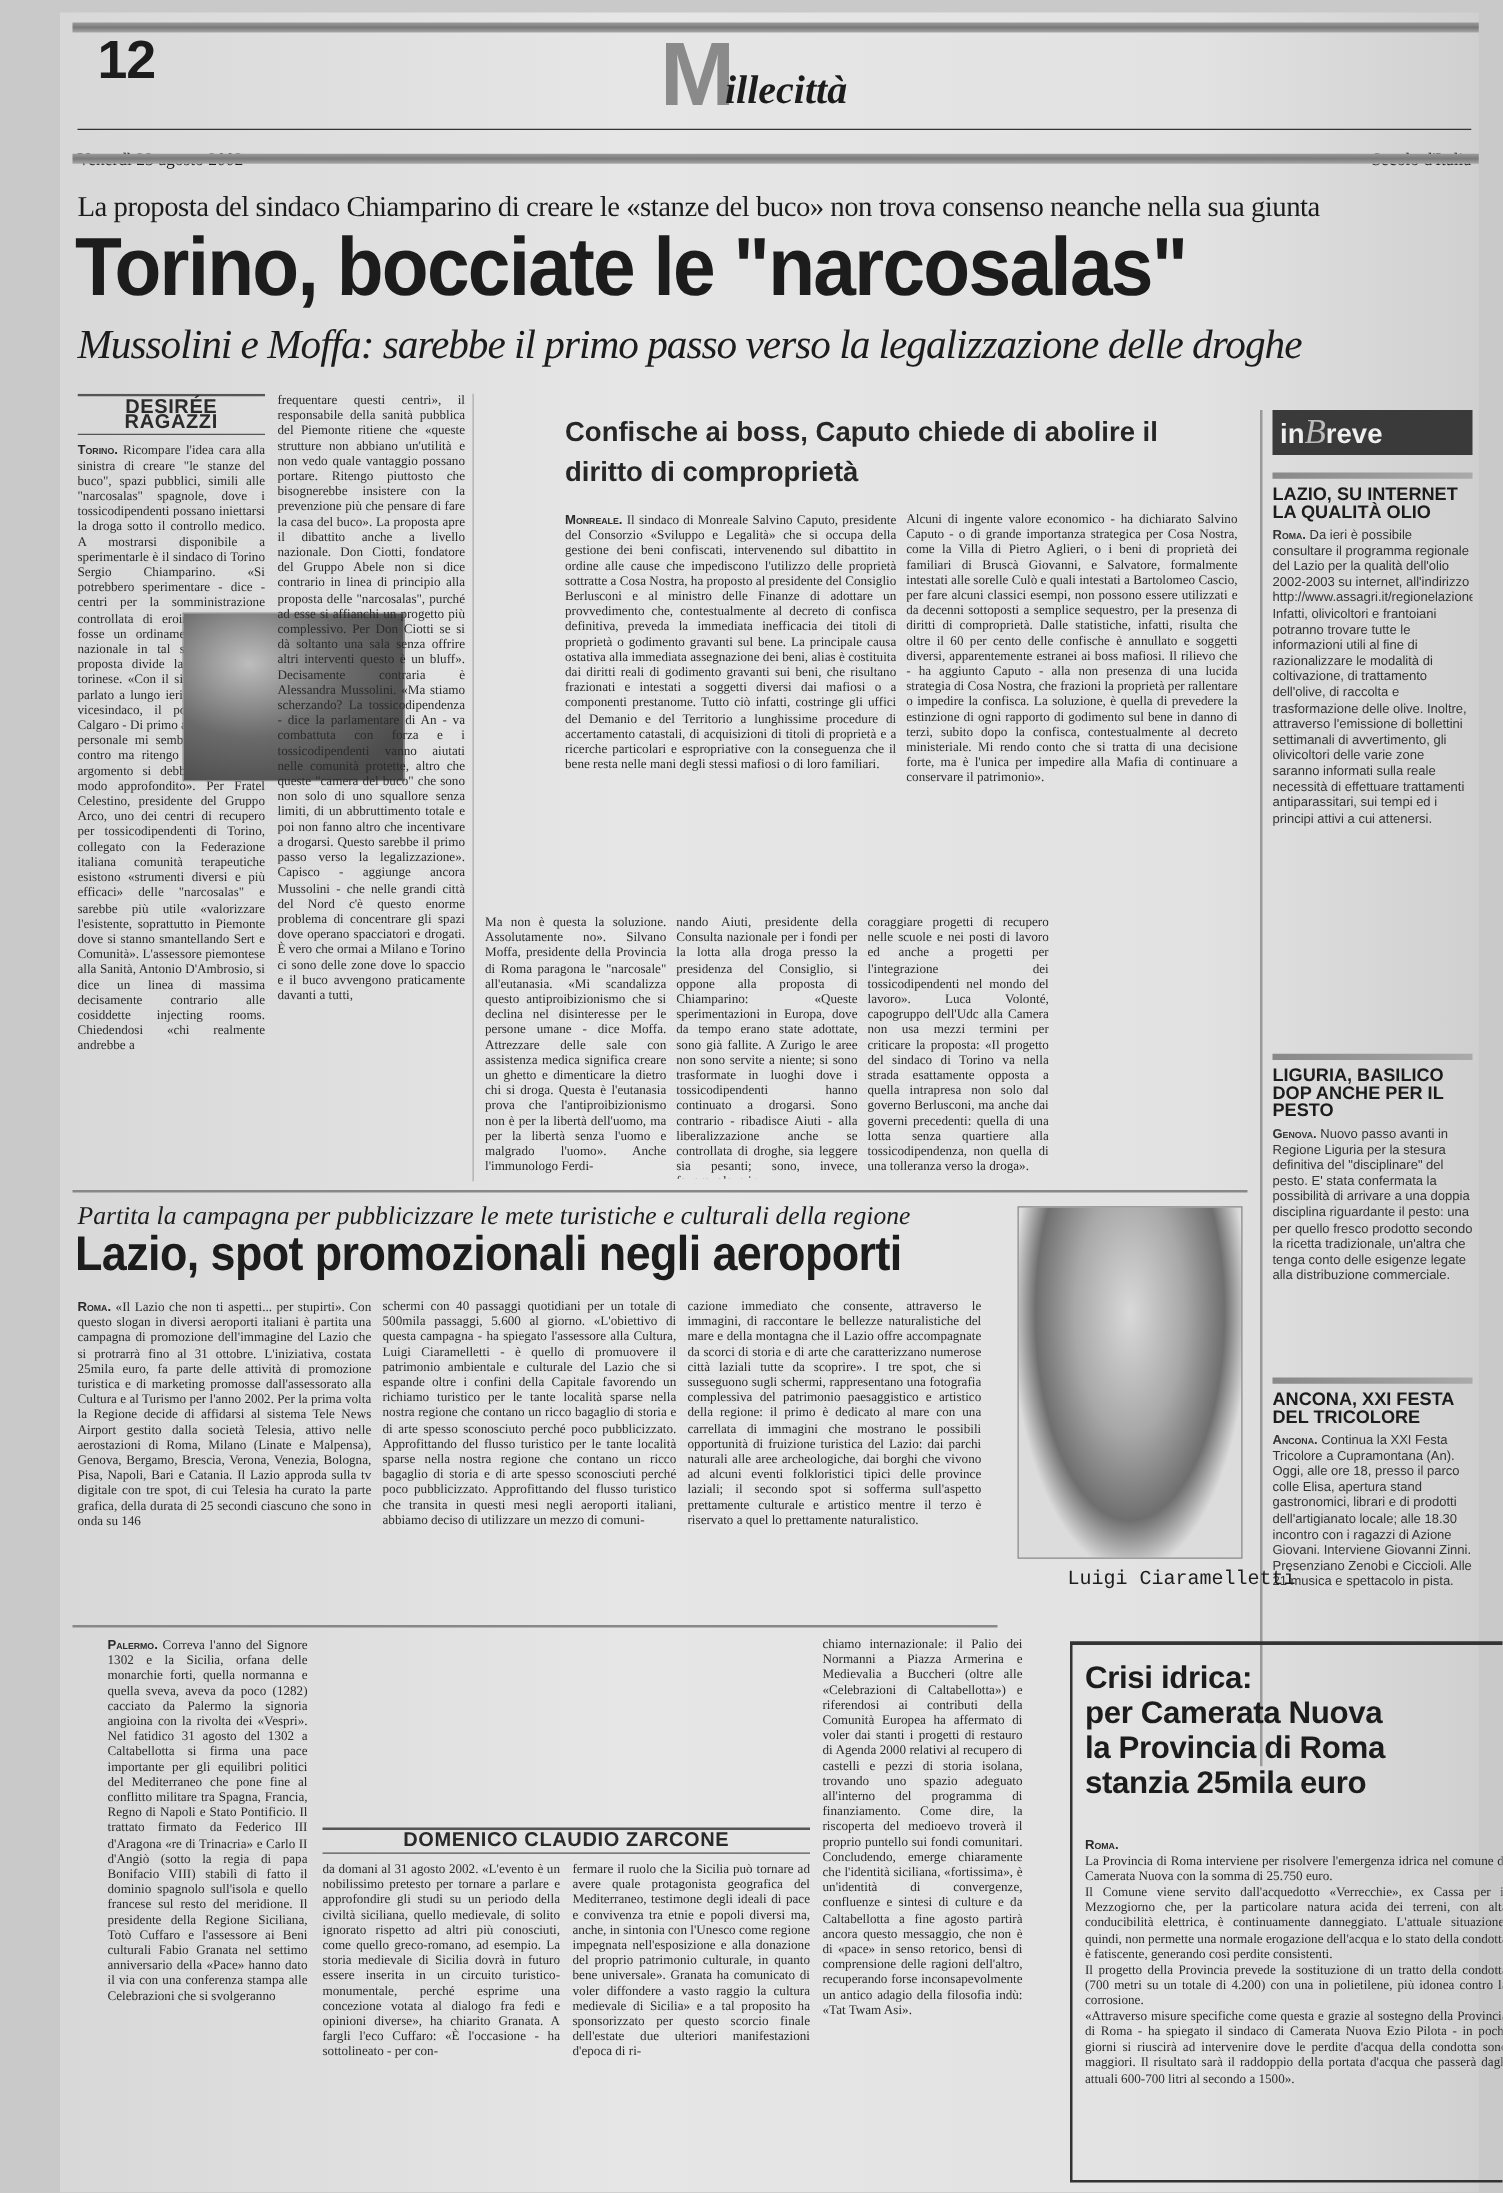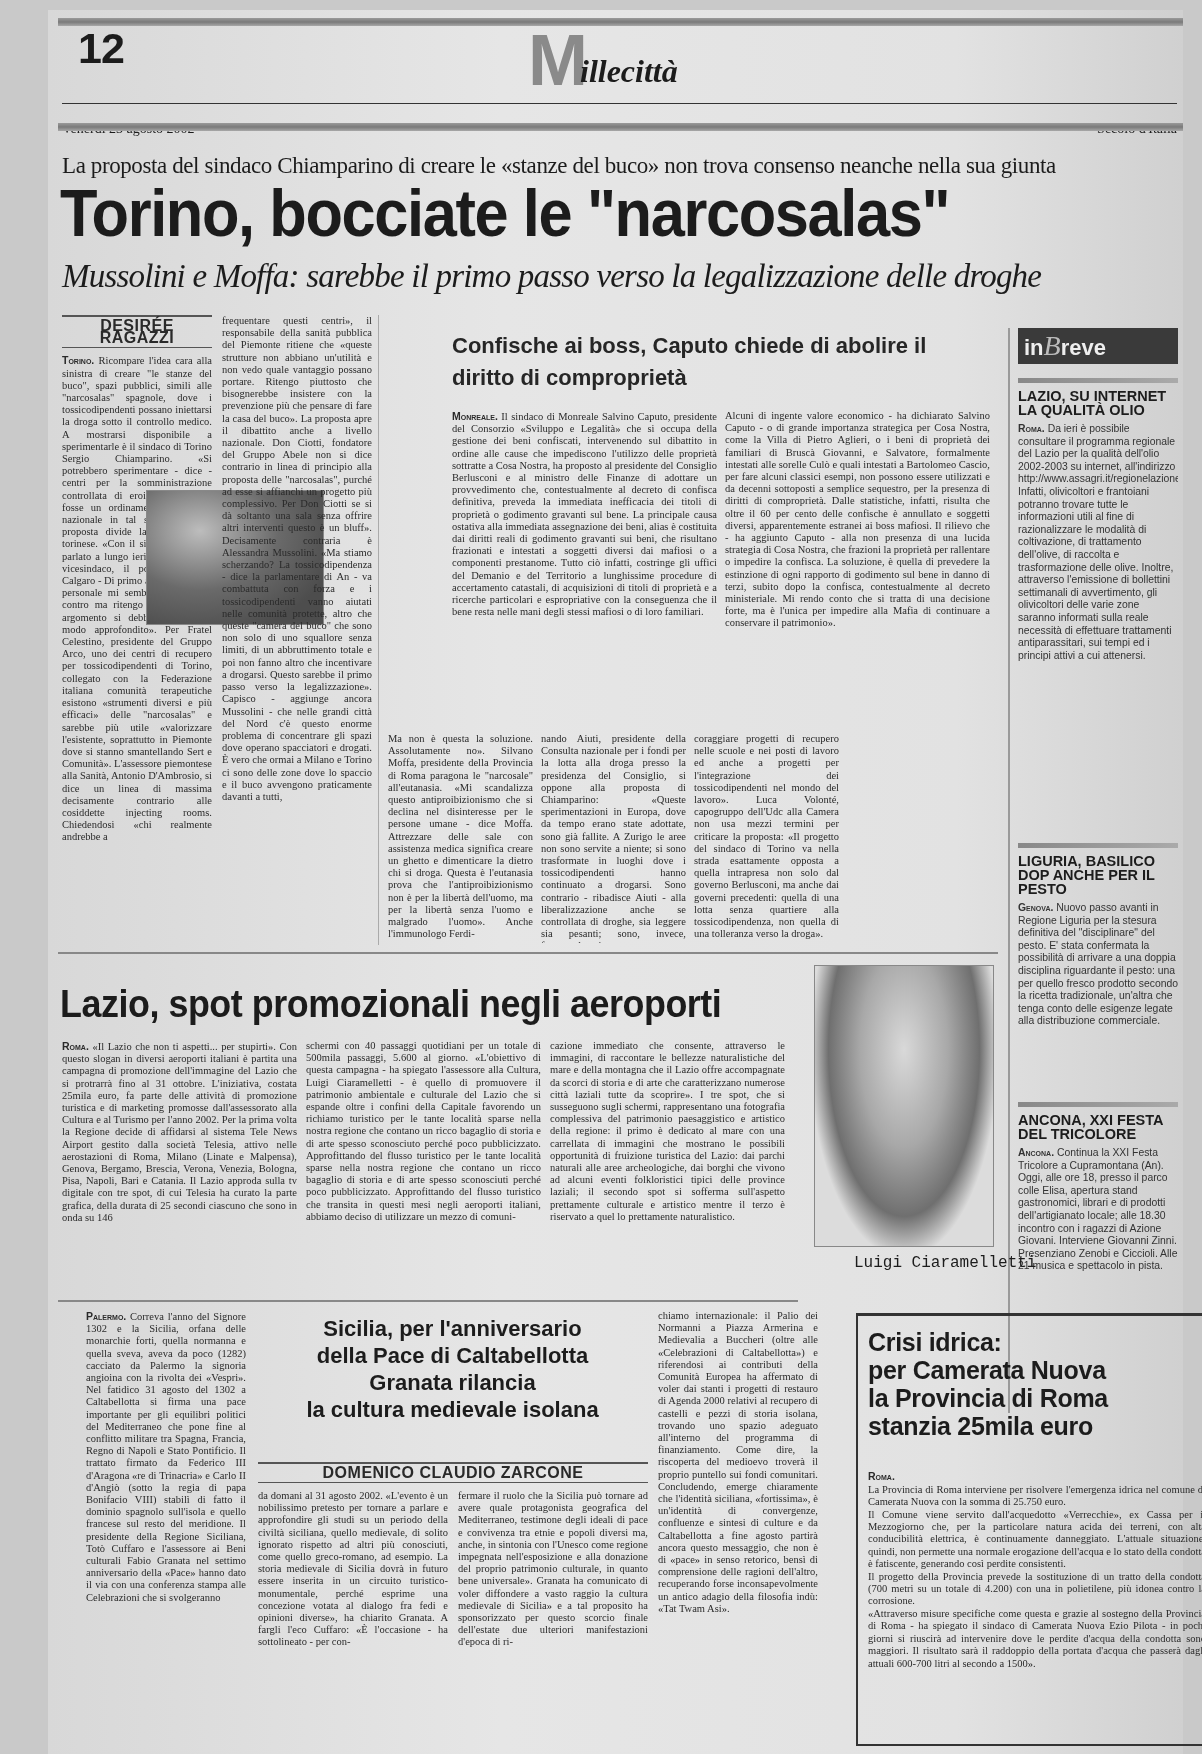--- a/index.html
+++ b/index.html
@@ -114,6 +114,7 @@
   </div>
 
   <div class="sep-h" style="left:10px; top:942px; width:940px; height:2px;"></div>
+  <div class="lazio-kicker">Partita la campagna per pubblicizzare le mete turistiche e culturali della regione</div>
   <div class="lazio-title">Lazio, spot promozionali negli aeroporti</div>
   <div class="col" style="left:14px; top:1030px; width:235px; height:230px;">
     <span class="place">Roma.</span>

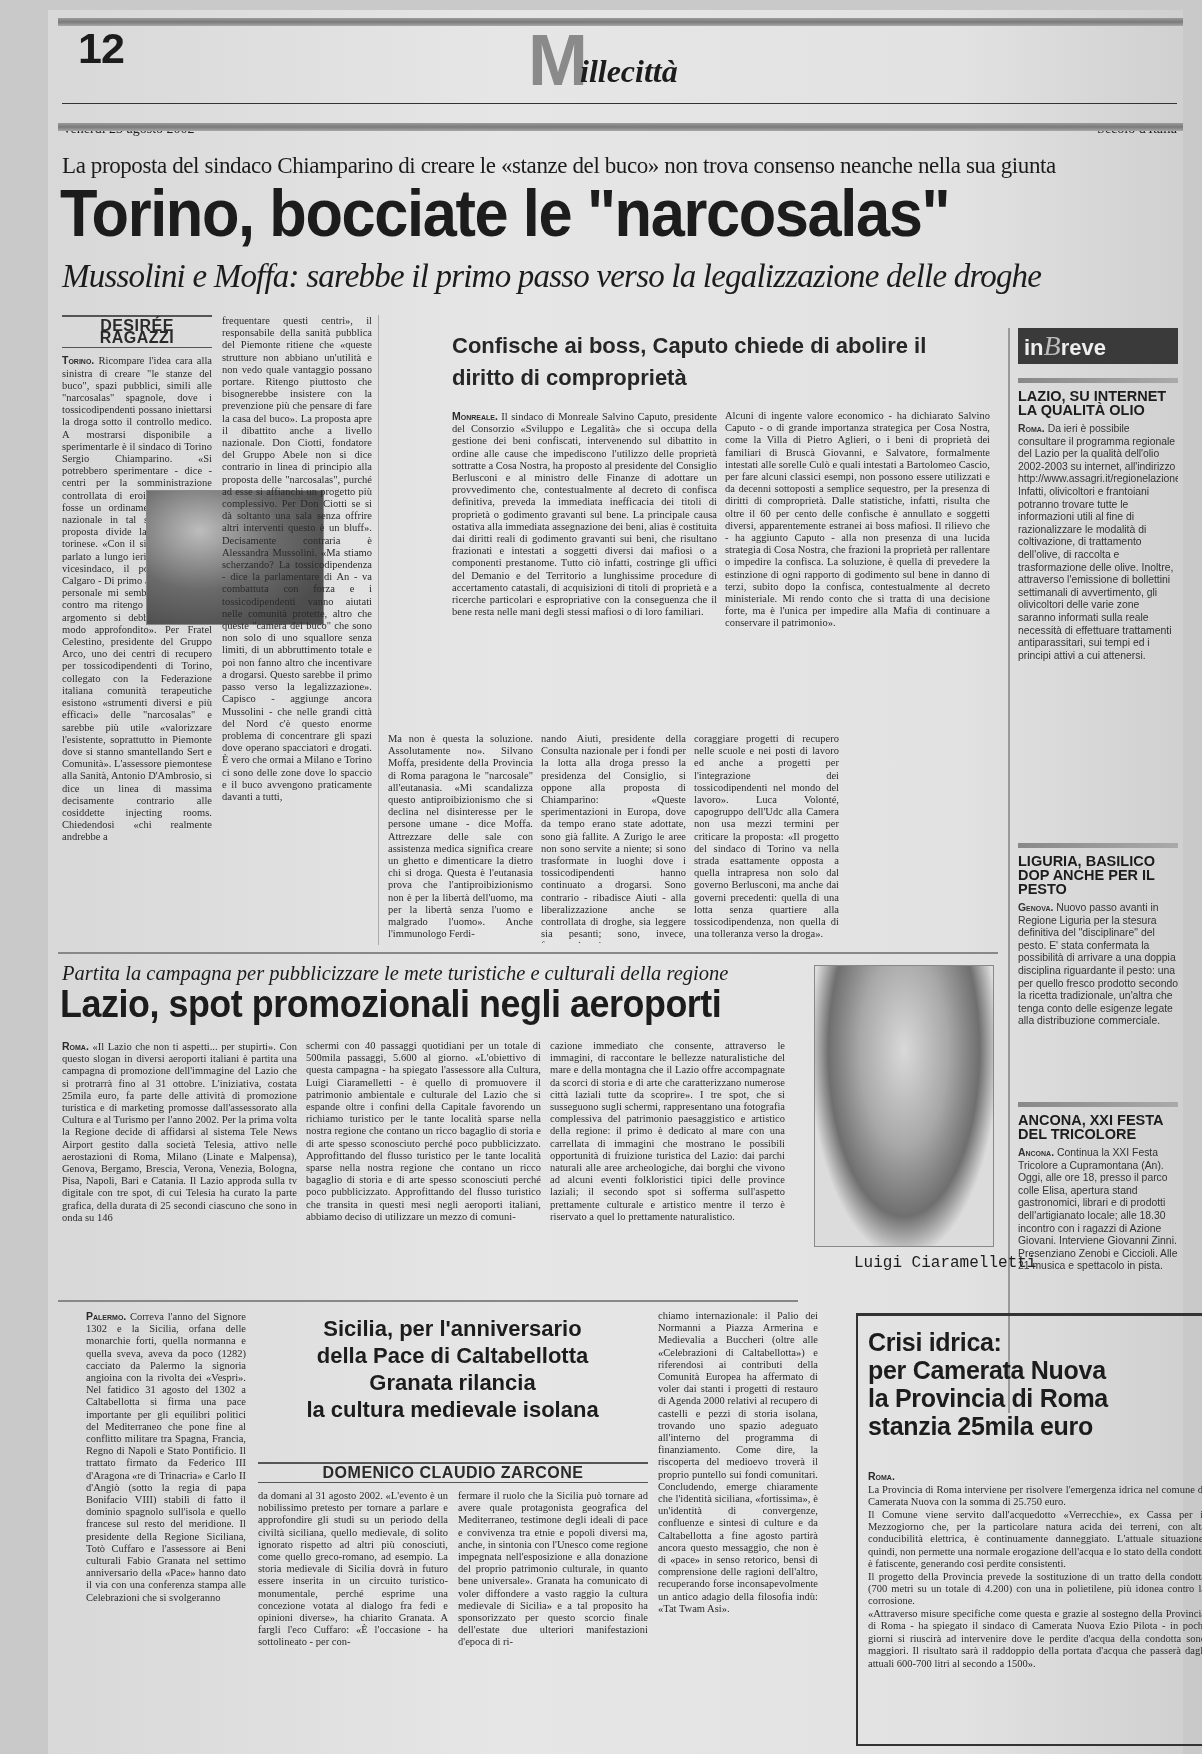--- a/index.html
+++ b/index.html
@@ -137,12 +137,6 @@
     <span>Correva l'anno del Signore 1302 e la Sicilia, orfana delle monarchie forti, quella normanna e quella sveva, aveva da poco (1282) cacciato da Palermo la signoria angioina con la rivolta dei «Vespri». Nel fatidico 31 agosto del 1302 a Caltabellotta si firma una pace importante per gli equilibri politici del Mediterraneo che pone fine al conflitto militare tra Spagna, Francia, Regno di Napoli e Stato Pontificio. Il trattato firmato da Federico III d'Aragona «re di Trinacria» e Carlo II d'Angiò (sotto la regia di papa Bonifacio VIII) stabilì di fatto il dominio spagnolo sull'isola e quello francese sul resto del meridione.
 Il presidente della Regione Siciliana, Totò Cuffaro e l'assessore ai Beni culturali Fabio Granata nel settimo anniversario della «Pace» hanno dato il via con una conferenza stampa alle Celebrazioni che si svolgeranno</span>
   </div>
-  <div class="sicilia-title">
-    <div>Sicilia, per l'anniversario</div>
-    <div>della Pace di Caltabellotta</div>
-    <div>Granata rilancia</div>
-    <div>la cultura medievale isolana</div>
-  </div>
   <div class="col" style="left:210px; top:1452px; width:390px; height:20px; overflow:visible;">
     <div class="byline">DOMENICO CLAUDIO ZARCONE</div>
   </div>

